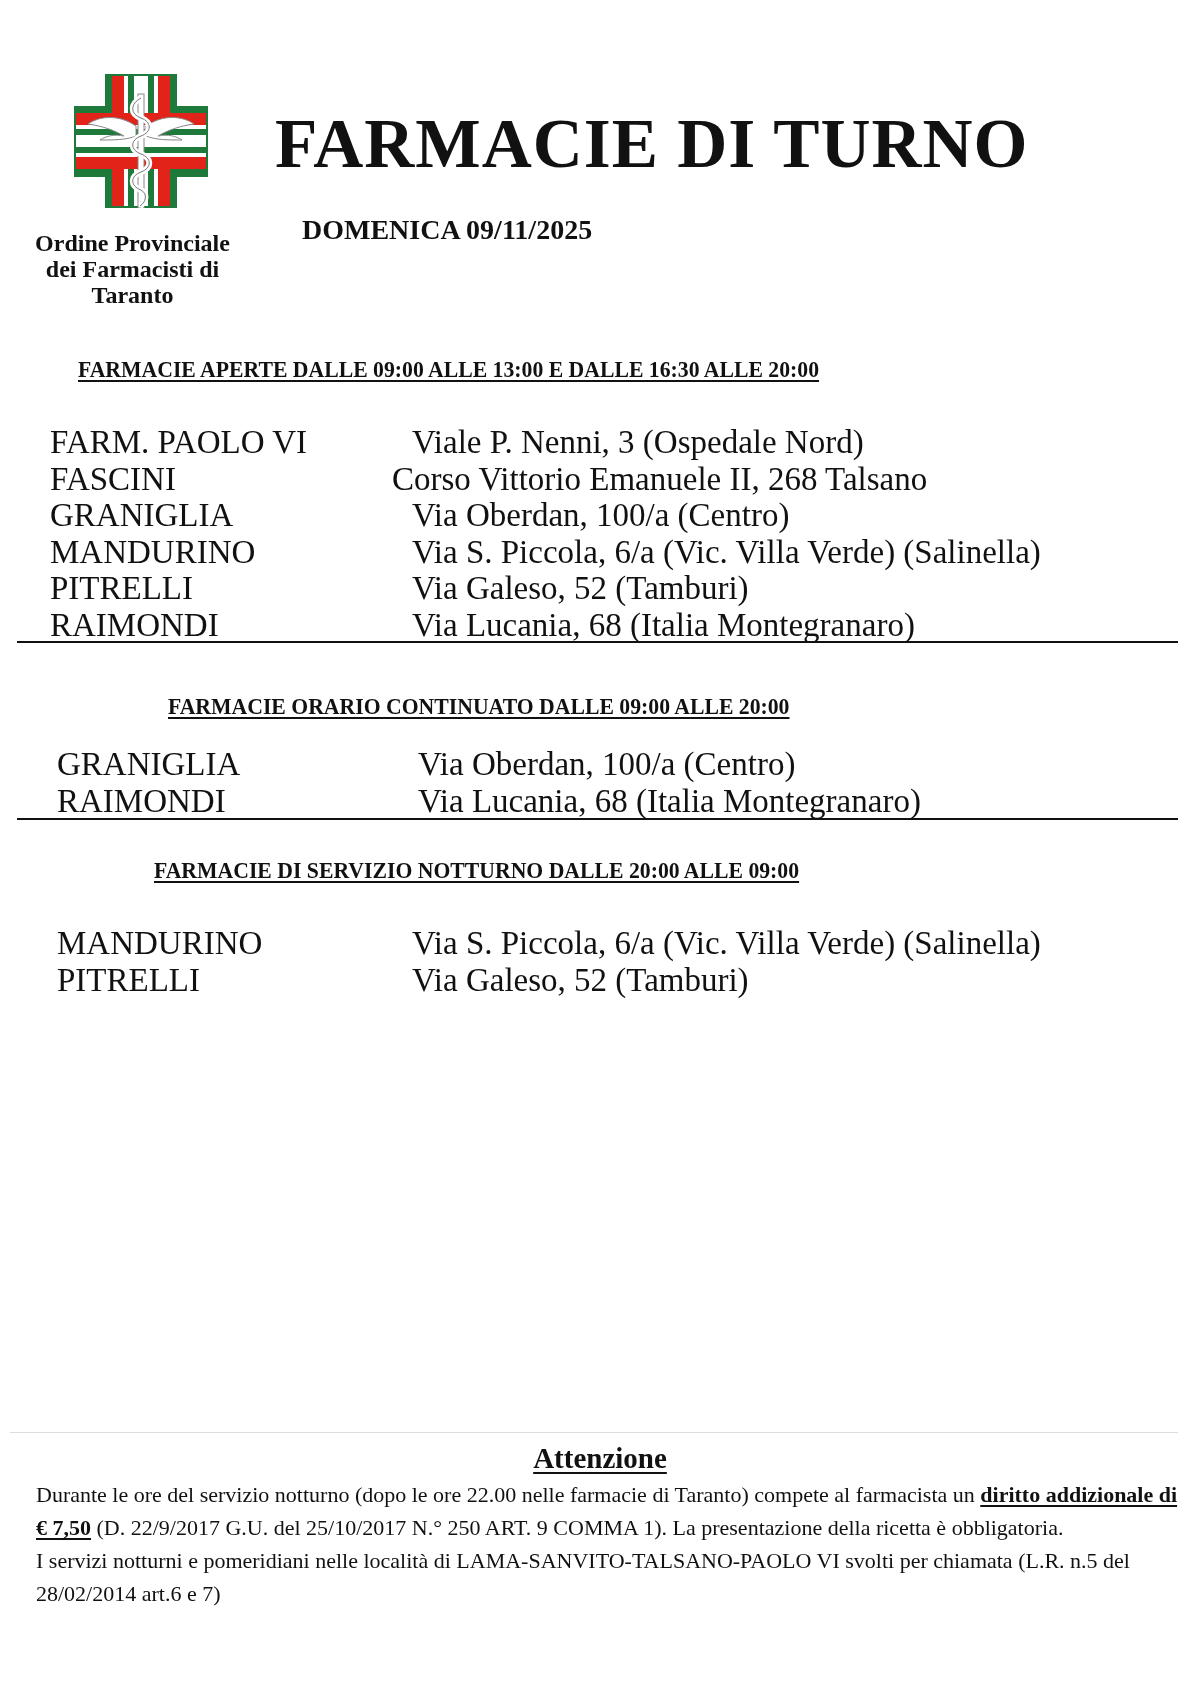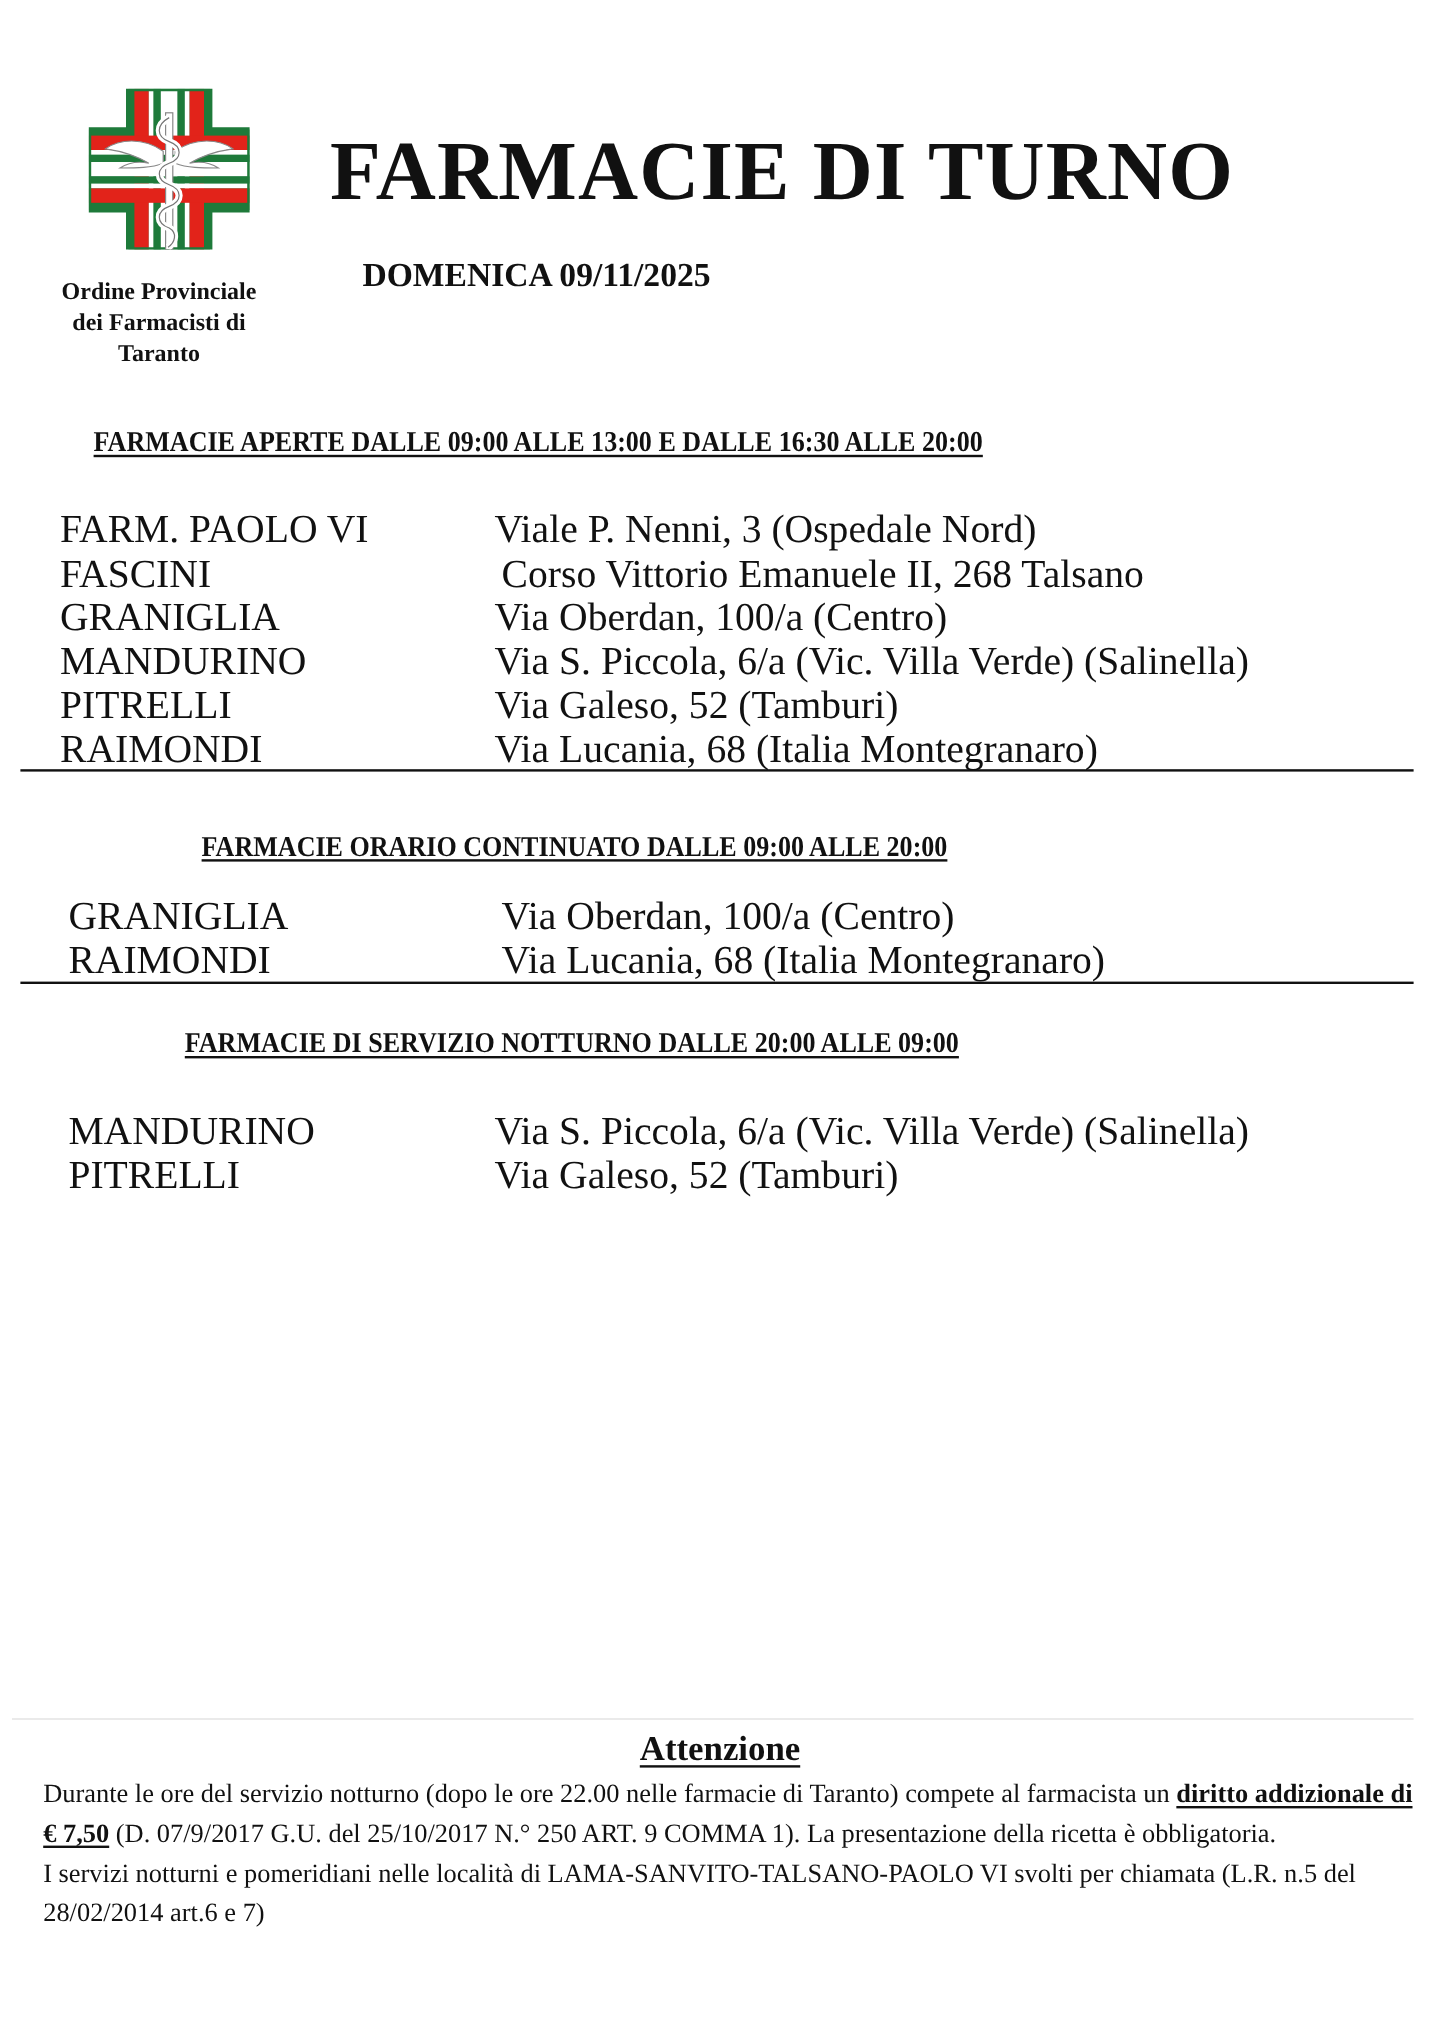--- a/index.html
+++ b/index.html
@@ -30,7 +30,7 @@
       width: 205px;
       text-align: center;
       font-weight: bold;
-      font-size: 20px;
+      font-size: 24px;
       line-height: 26px;
     }
 

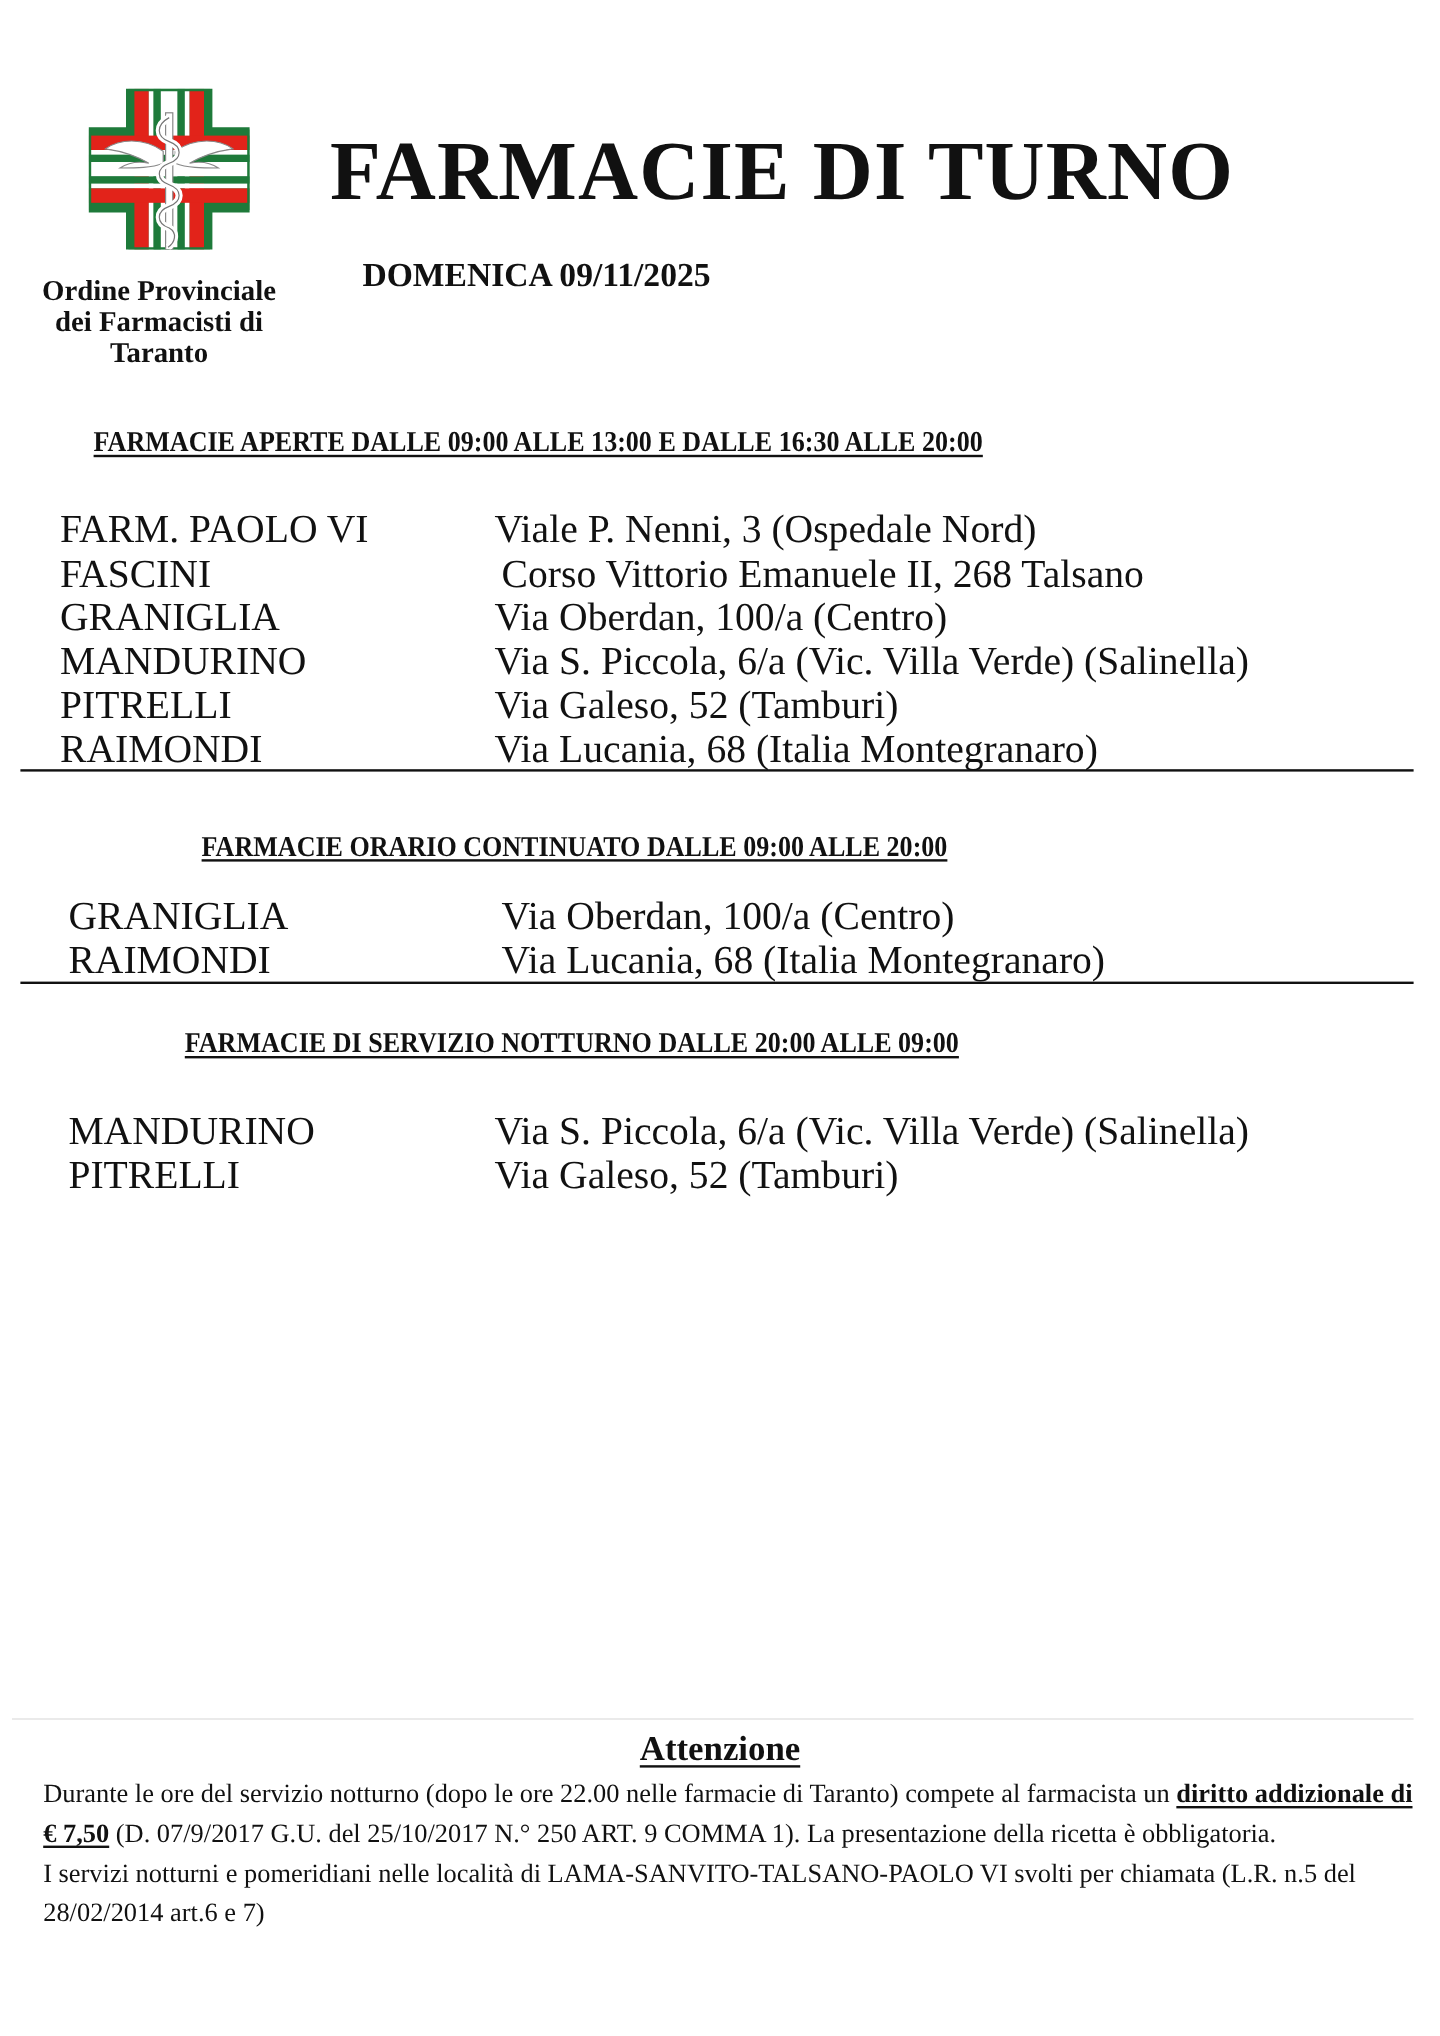--- a/index.html
+++ b/index.html
@@ -185,7 +185,7 @@
   </div>
   <div class="row">
     <span class="name">FASCINI</span>
-    <span class="addr" style="left:368px;text-align:center;">Corso Vittorio Emanuele II, 268 Talsano</span>
+    <span class="addr" style="left:342px;text-align:center;">Corso Vittorio Emanuele II, 268 Talsano</span>
   </div>
   <div class="row">
     <span class="name">GRANIGLIA</span>

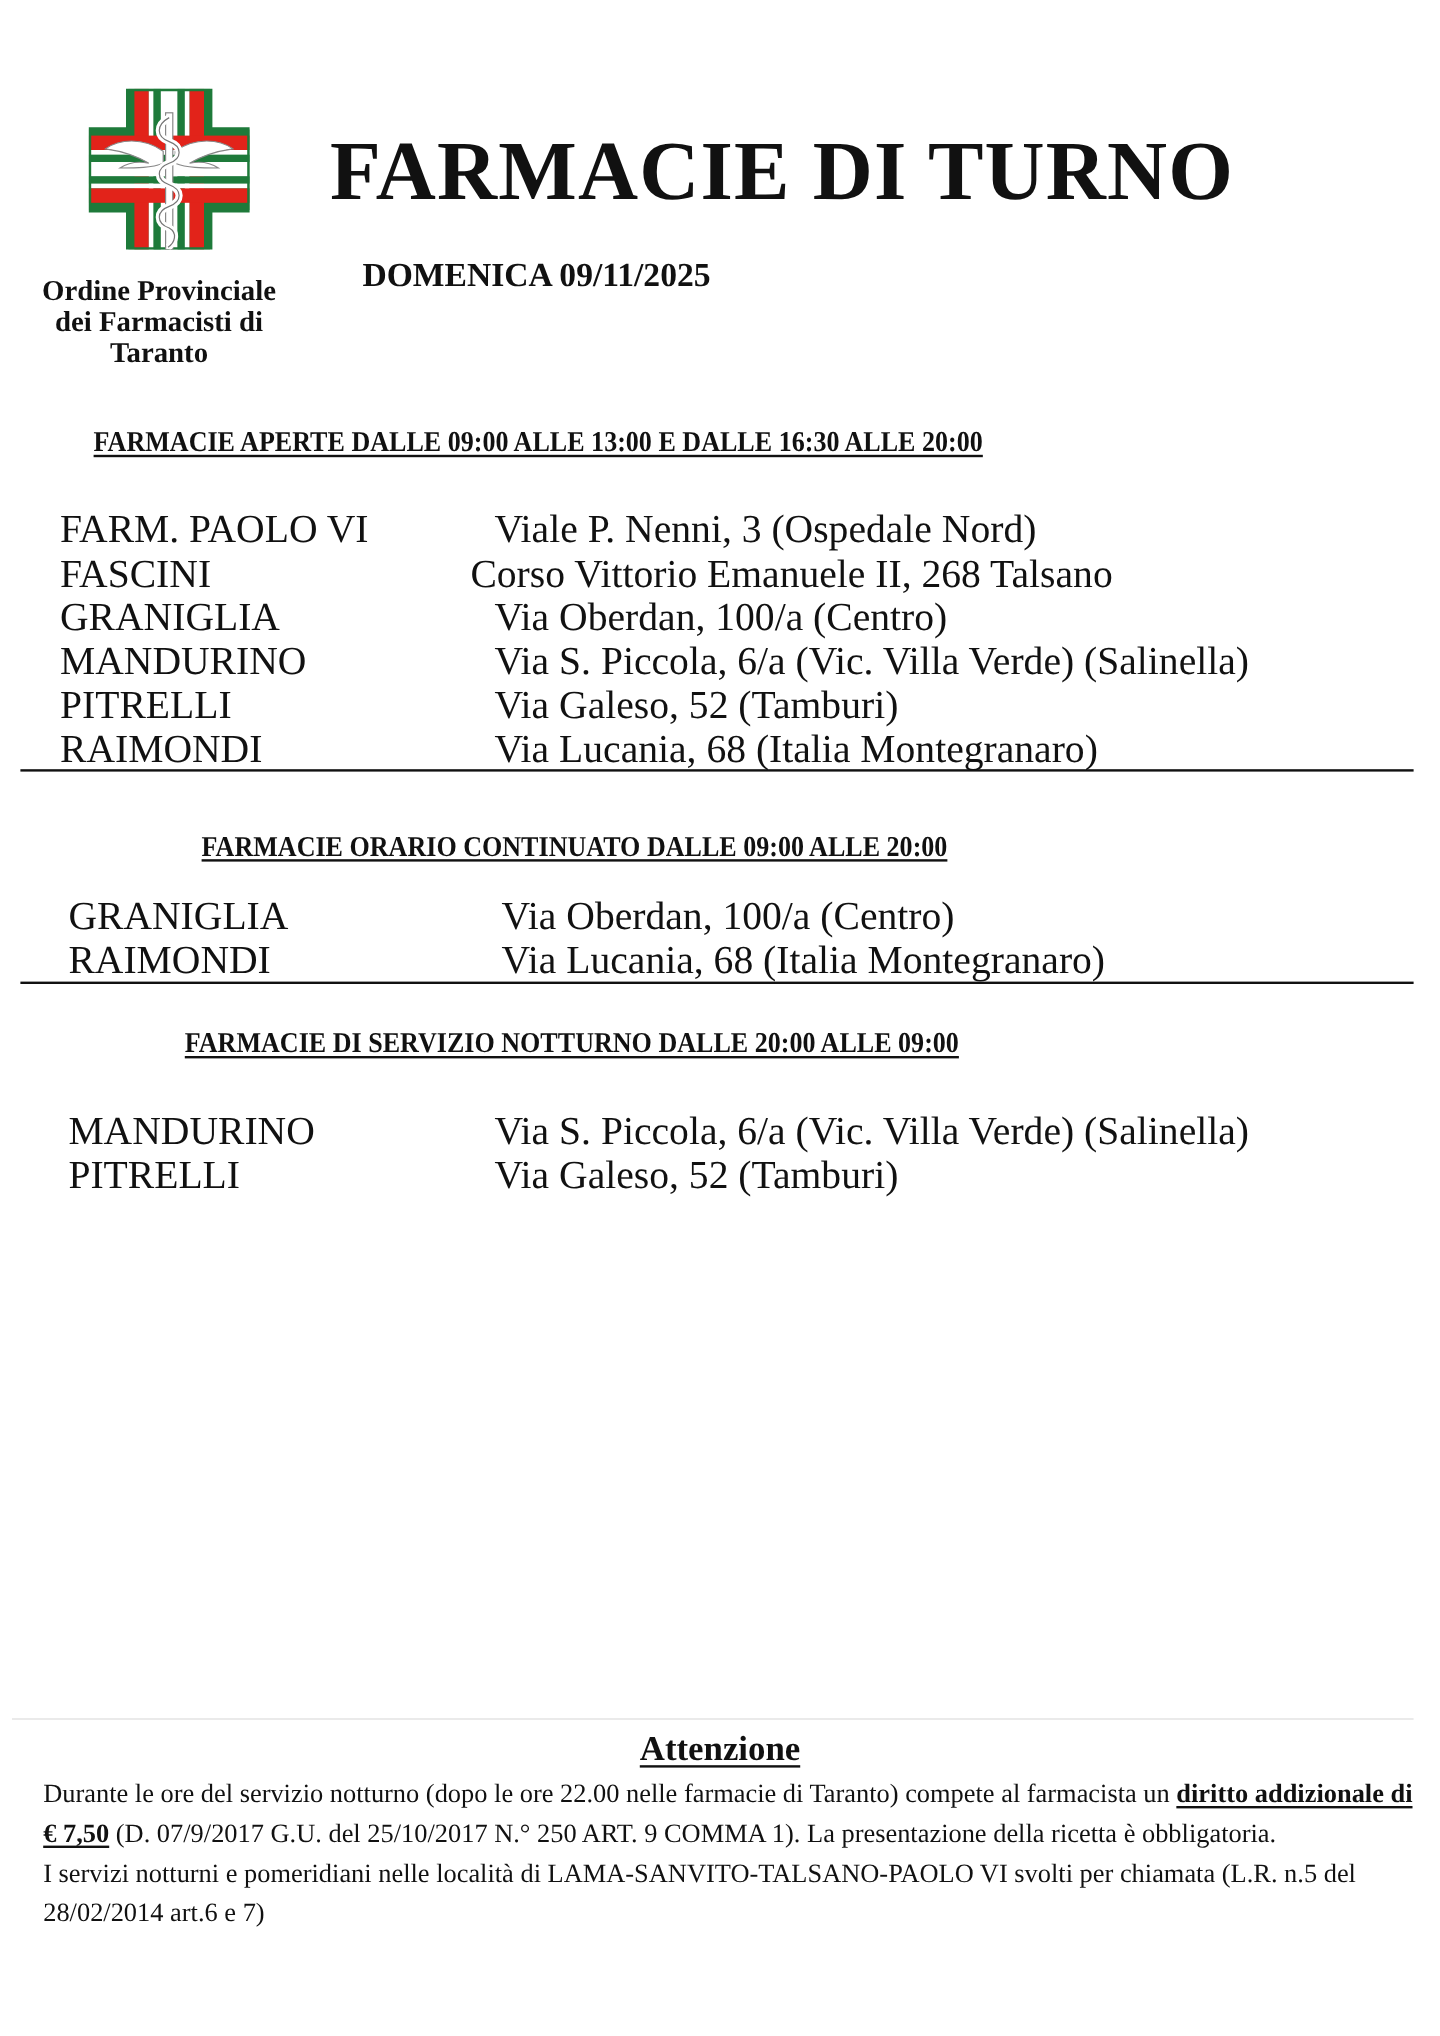--- a/index.html
+++ b/index.html
@@ -242,7 +242,7 @@
 </div>
 
 <div class="abs att-text">
-  <p><span>Durante le ore del servizio notturno (dopo le ore 22.00 nelle farmacie di Taranto) compete al farmacista un </span><span class="bold-underline">diritto addizionale di € 7,50</span><span> (D. 07/9/2017 G.U. del 25/10/2017 N.° 250 ART. 9 COMMA 1). La presentazione della ricetta è obbligatoria.</span></p>
+  <p><span>Durante le ore del servizio notturno (dopo le ore 22.00 nelle farmacie di Taranto) compete al farmacista un </span><span class="bold-underline">diritto addizionale di € 7,50</span><span> (D. 22/9/2017 G.U. del 25/10/2017 N.° 250 ART. 9 COMMA 1). La presentazione della ricetta è obbligatoria.</span></p>
   <p>I servizi notturni e pomeridiani nelle località di LAMA-SANVITO-TALSANO-PAOLO VI svolti per chiamata (L.R. n.5 del 28/02/2014 art.6 e 7)</p>
 </div>
 

